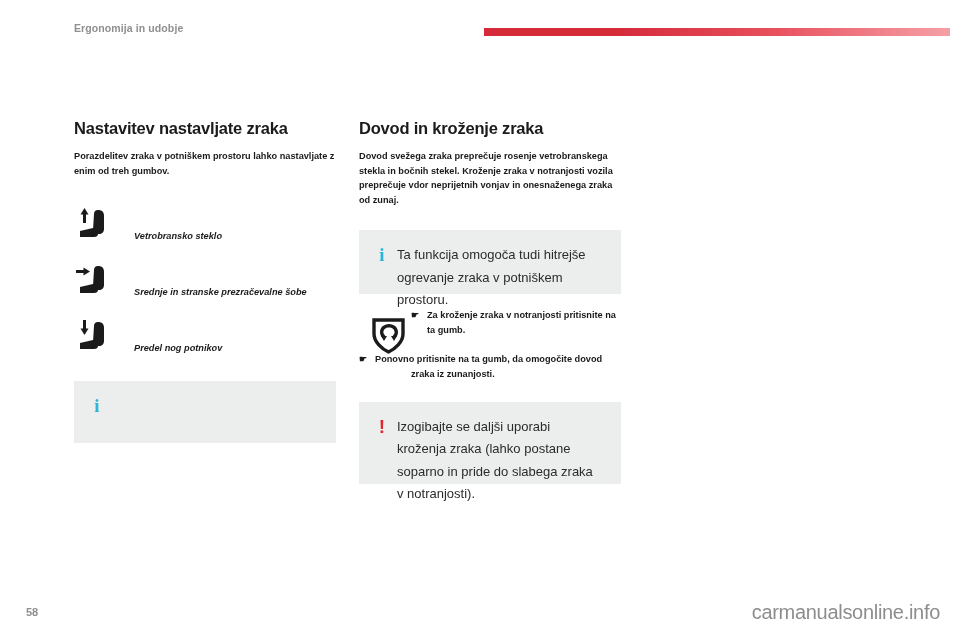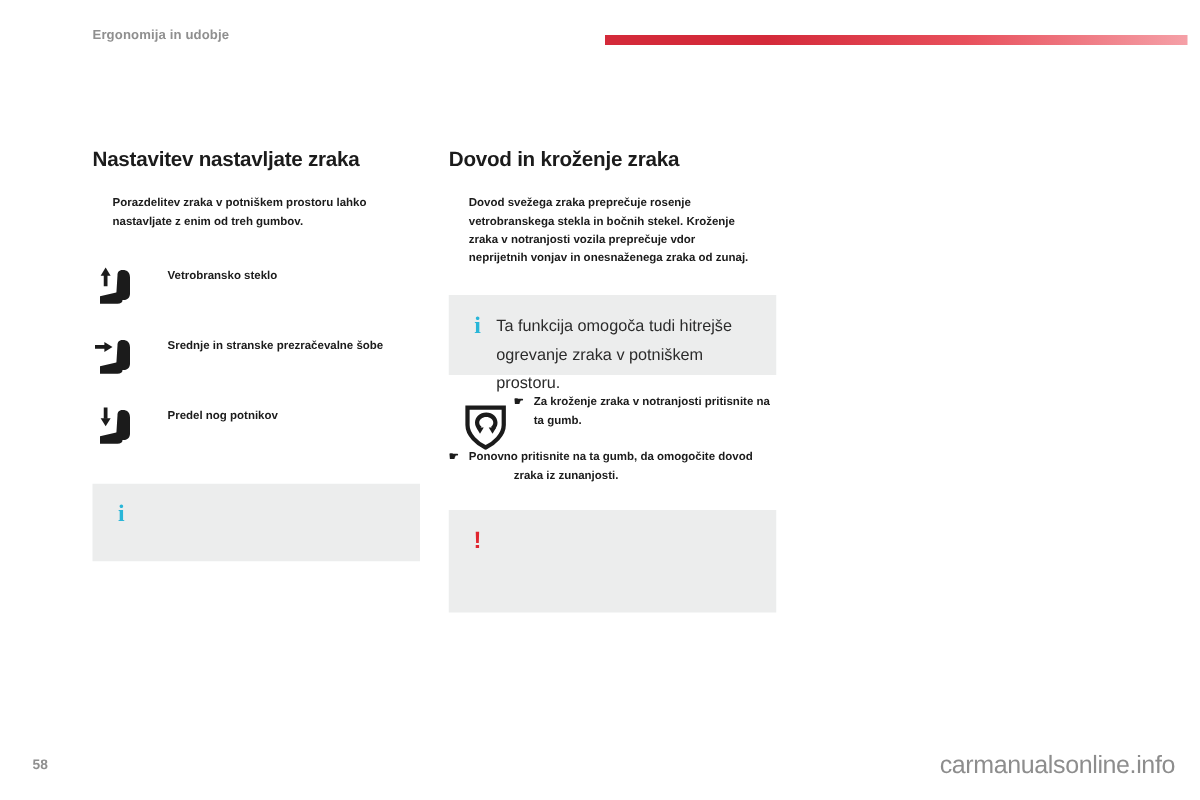--- a/index.html
+++ b/index.html
@@ -63,7 +63,7 @@
     letter-spacing: -0.2px;
   }
   p.lead {
-    margin: 16px;
+    margin: 0;
     font-size: 9.2px;
     font-weight: bold;
     color: #1b1b1b;

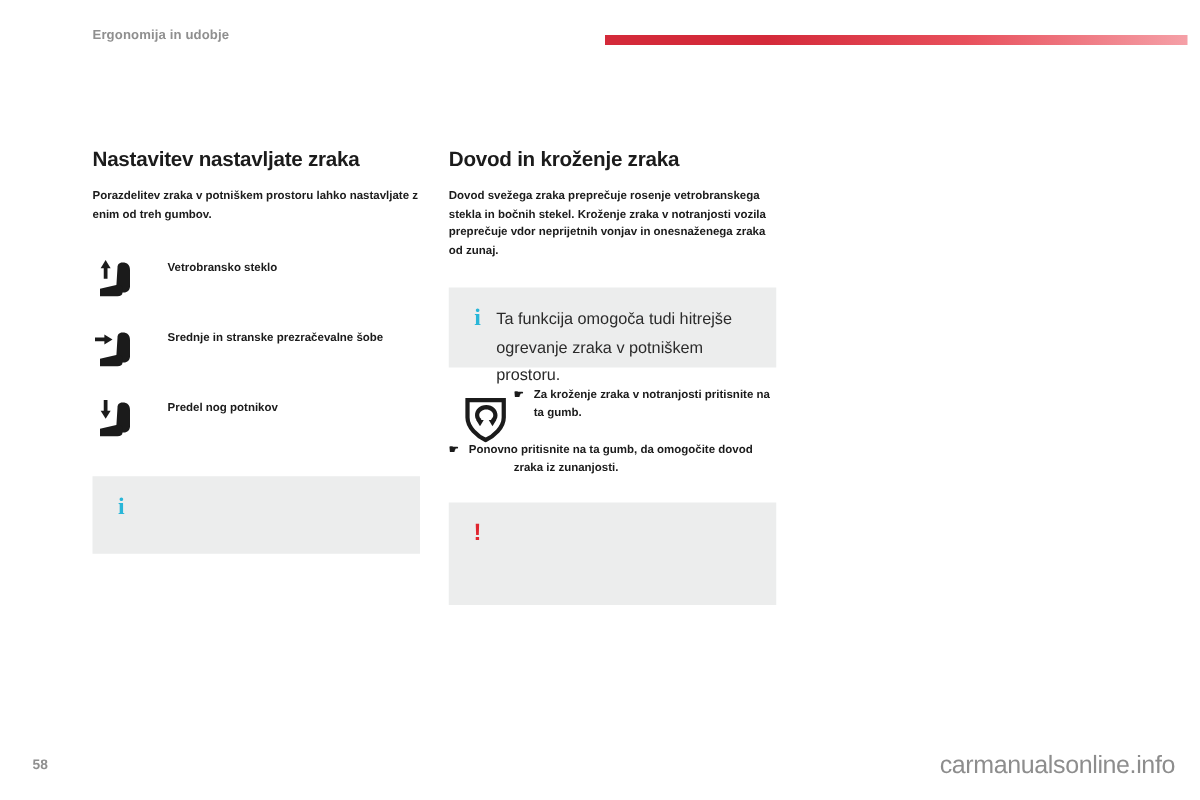--- a/index.html
+++ b/index.html
@@ -83,9 +83,10 @@
   }
   .icon-row {
     display: flex;
-    align-items: flex-start;
+    align-items: flex-end;
     margin-bottom: 17px;
     min-height: 38px;
+    font-style: italic;
   }
   .icon-cell {
     width: 60px;

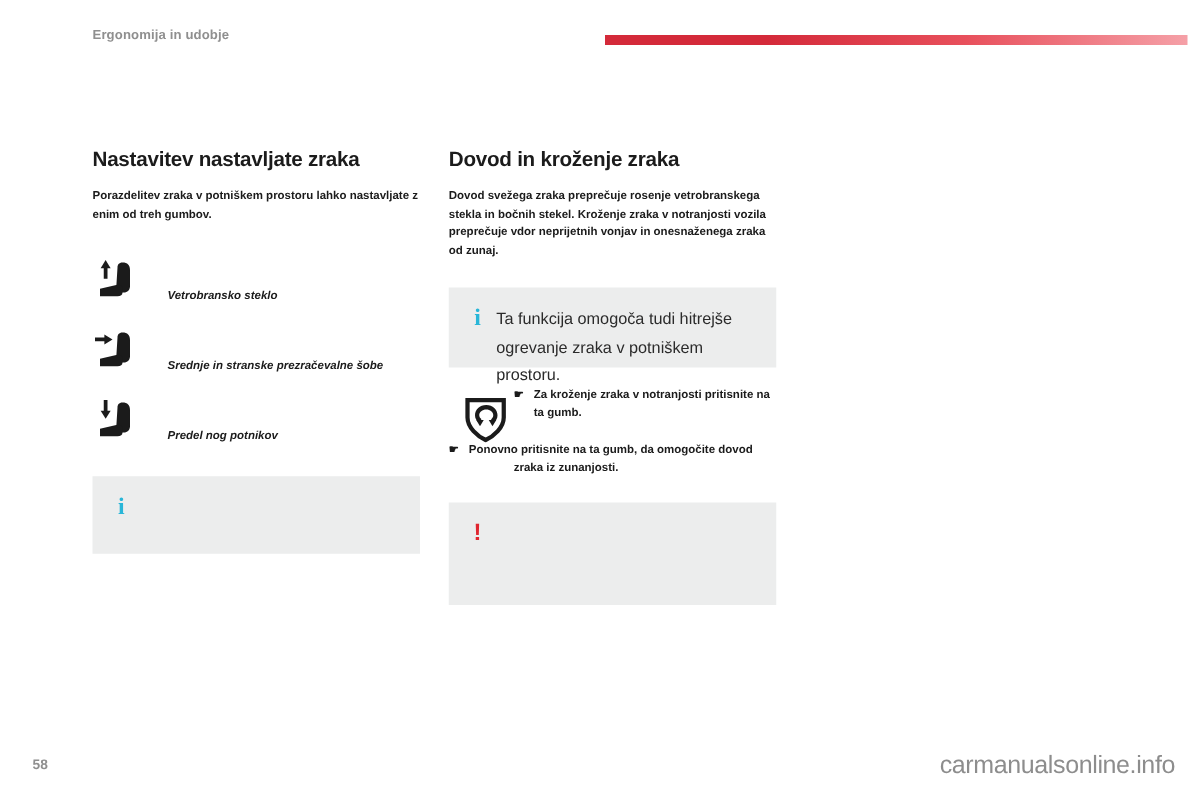--- a/index.html
+++ b/index.html
@@ -327,6 +327,7 @@
 
   <div class="callout warn-right">
     <div class="callout-mark mark-warn">!</div>
+    <div class="callout-text">Izogibajte se daljši uporabi kroženja zraka (lahko postane soparno in pride do slabega zraka v notranjosti).</div>
   </div>
 
 </div>

